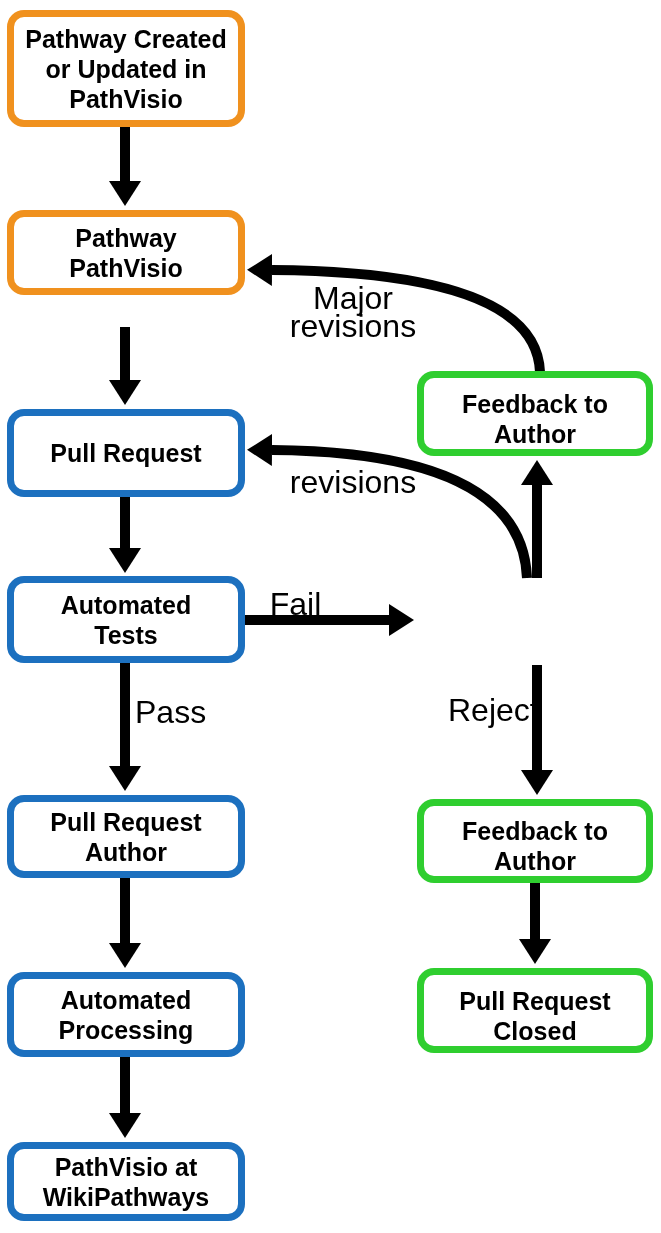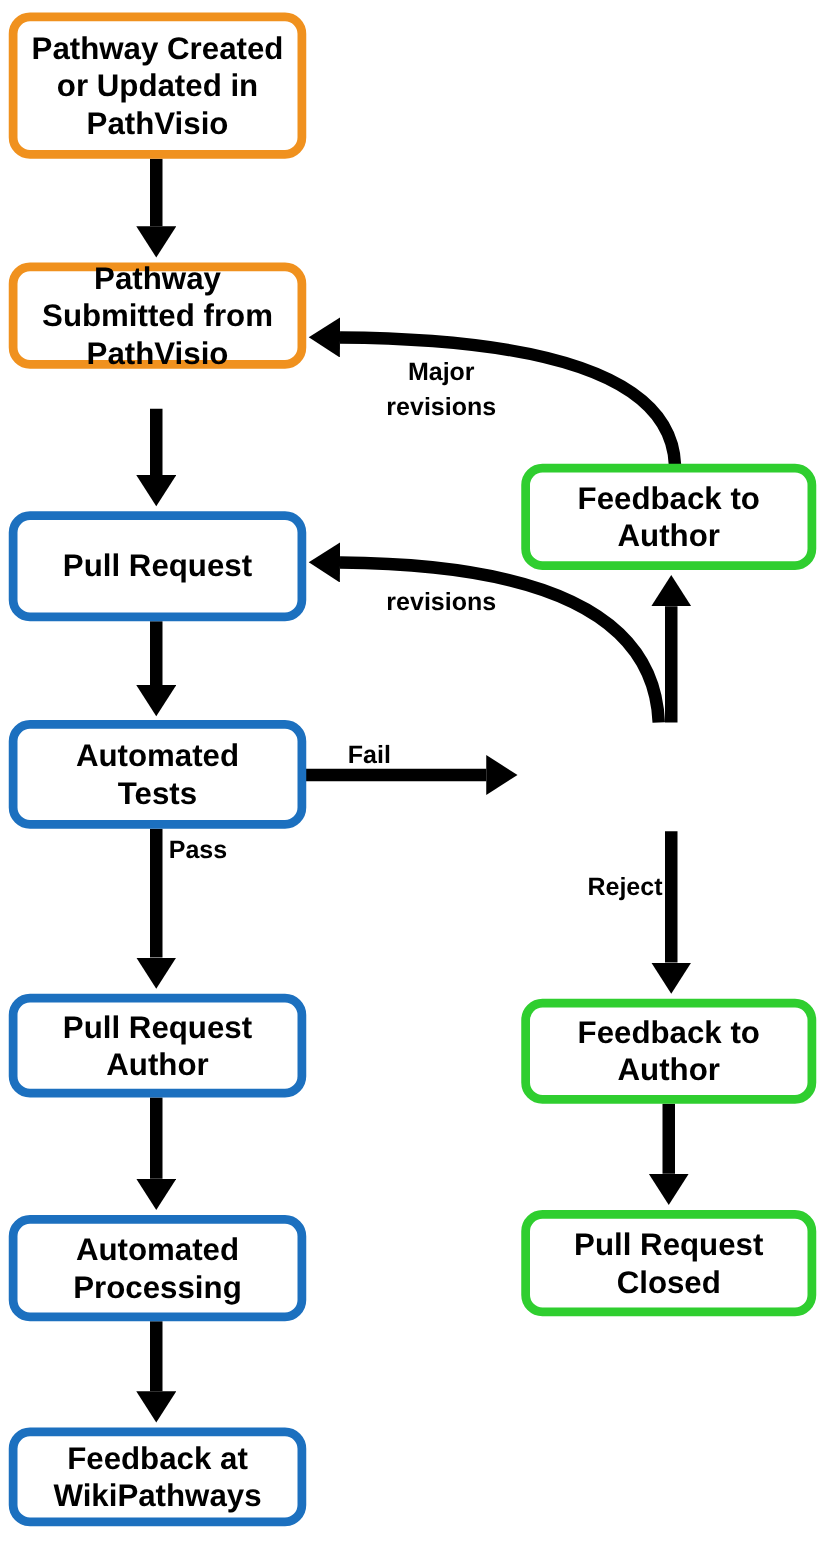--- a/index.html
+++ b/index.html
@@ -64,7 +64,6 @@
 
   <div class="node orange" style="left:7px;top:210px;width:238px;height:85px">
     <div>Pathway</div>
-    <div>Submitted from</div>
     <div>PathVisio</div>
   </div>
 

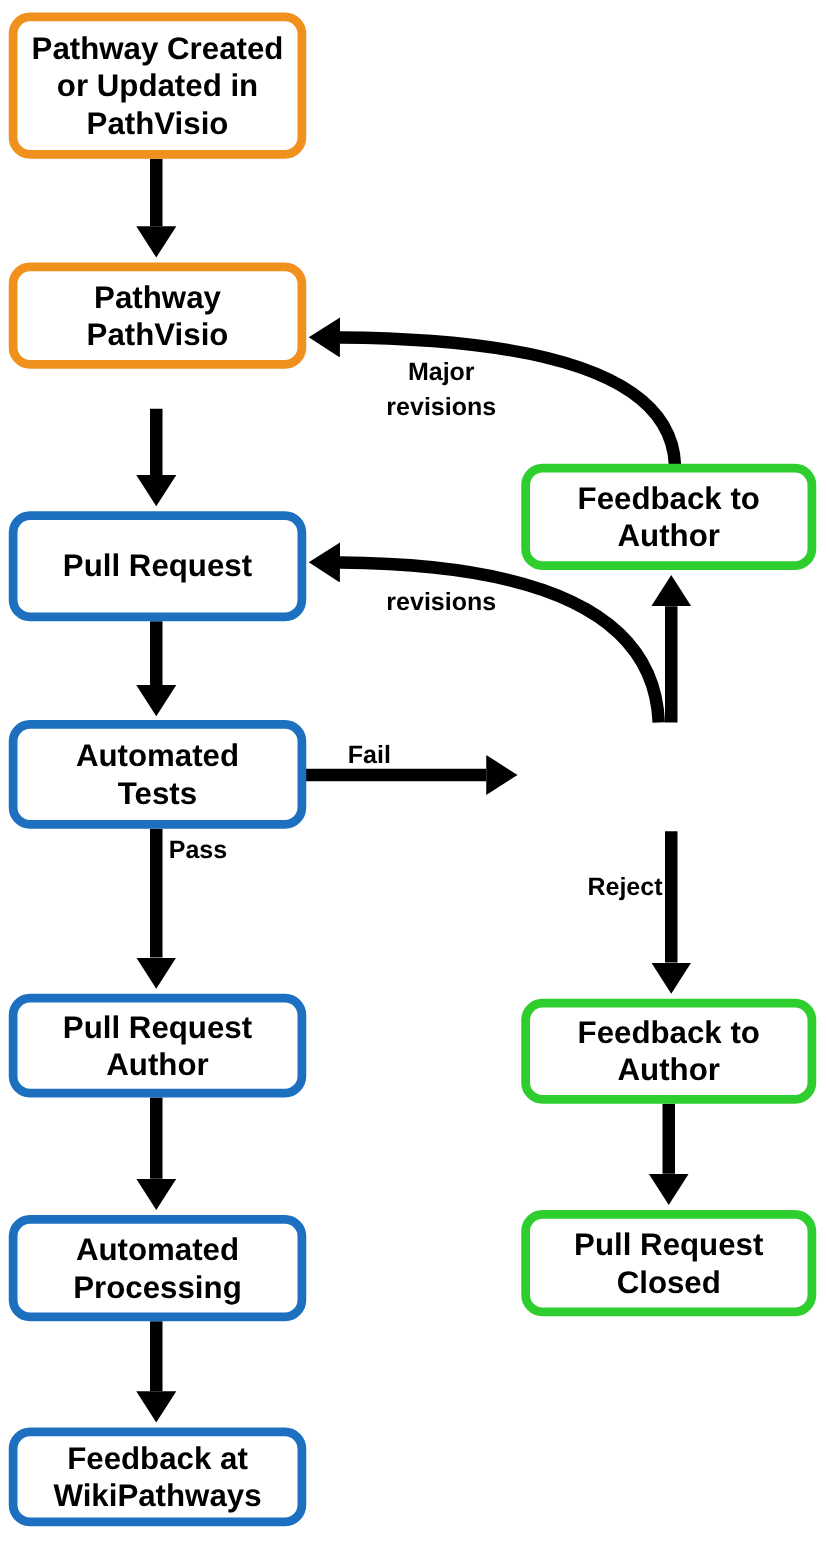--- a/index.html
+++ b/index.html
@@ -26,7 +26,7 @@
   .node.green{border-color:var(--green,#2FCE2F);}
   .edge-label{
     position:absolute;z-index:3;color:var(--text,#000);
-    font-weight:bold;font-size:20px;line-height:28px;text-align:center;
+    font-weight:normal;font-size:32px;line-height:28px;text-align:center;
   }
   .edge-label.left{text-align:left;}
   .edge-label.right{text-align:right;}

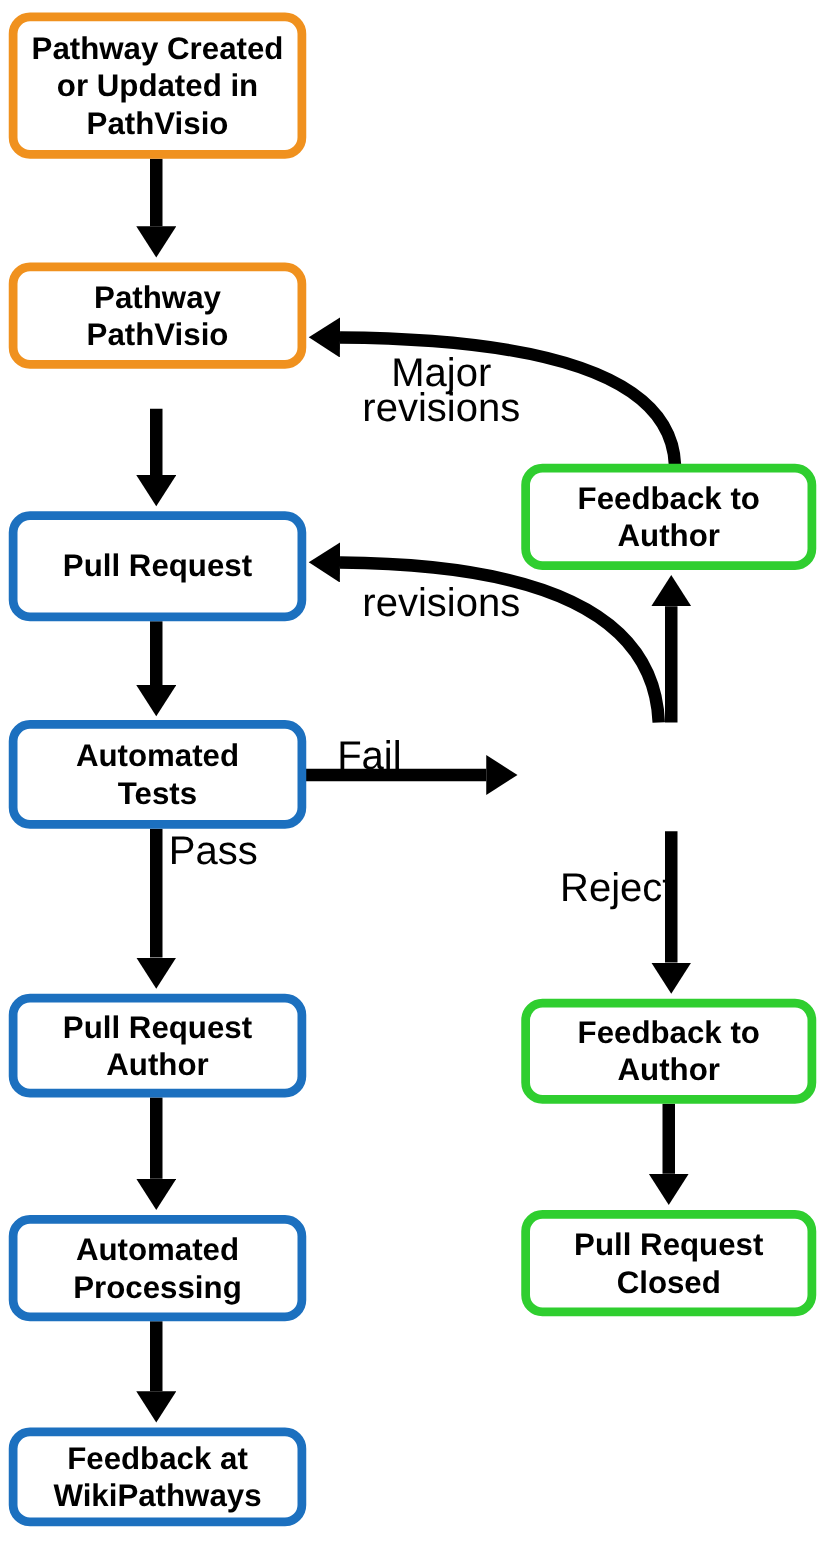--- a/index.html
+++ b/index.html
@@ -23,7 +23,7 @@
   }
   .node.orange{border-color:var(--orange,#F0911E);}
   .node.blue{border-color:var(--blue,#1C70BF);}
-  .node.green{border-color:var(--green,#2FCE2F);}
+  .node.green{border-color:var(--green,#2FCE2F);justify-content:flex-end;}
   .edge-label{
     position:absolute;z-index:3;color:var(--text,#000);
     font-weight:normal;font-size:32px;line-height:28px;text-align:center;

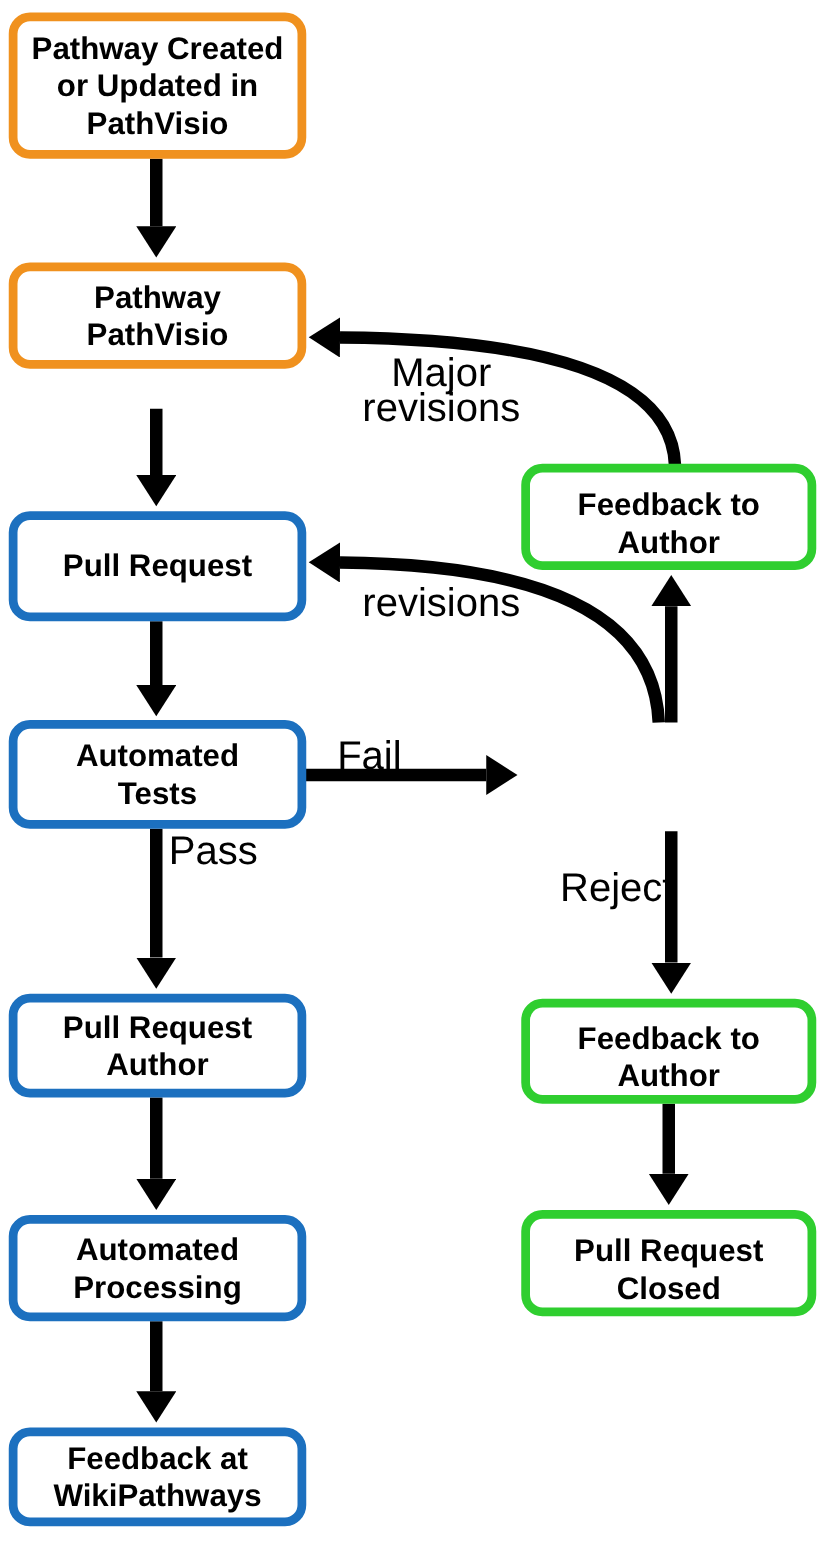--- a/index.html
+++ b/index.html
@@ -118,7 +118,7 @@
 
   <div class="edge-label" style="left:258px;top:590px;width:75px">Fail</div>
 
-  <div class="edge-label left" style="left:135px;top:666px;width:90px">Pass</div>
+  <div class="edge-label left" style="left:135px;top:698px;width:90px">Pass</div>
 
   <div class="edge-label right" style="left:448px;top:696px;width:82px">Reject</div>
 

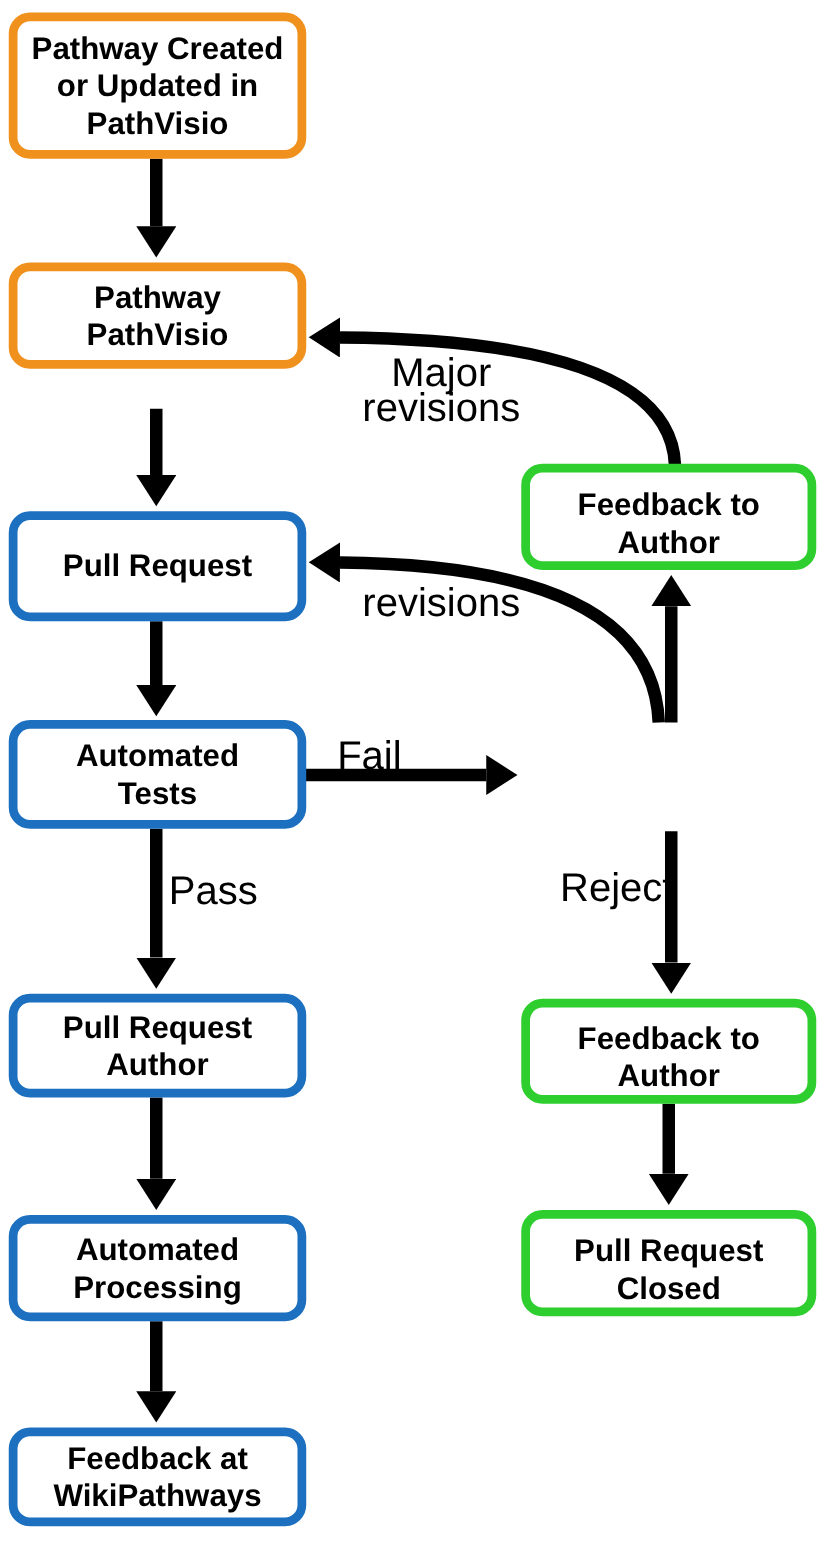--- a/index.html
+++ b/index.html
@@ -87,7 +87,7 @@
   </div>
 
   <div class="node blue" style="left:7px;top:1142px;width:238px;height:79px">
-    <div>Feedback at</div>
+    <div>PathVisio at</div>
     <div>WikiPathways</div>
   </div>
 

